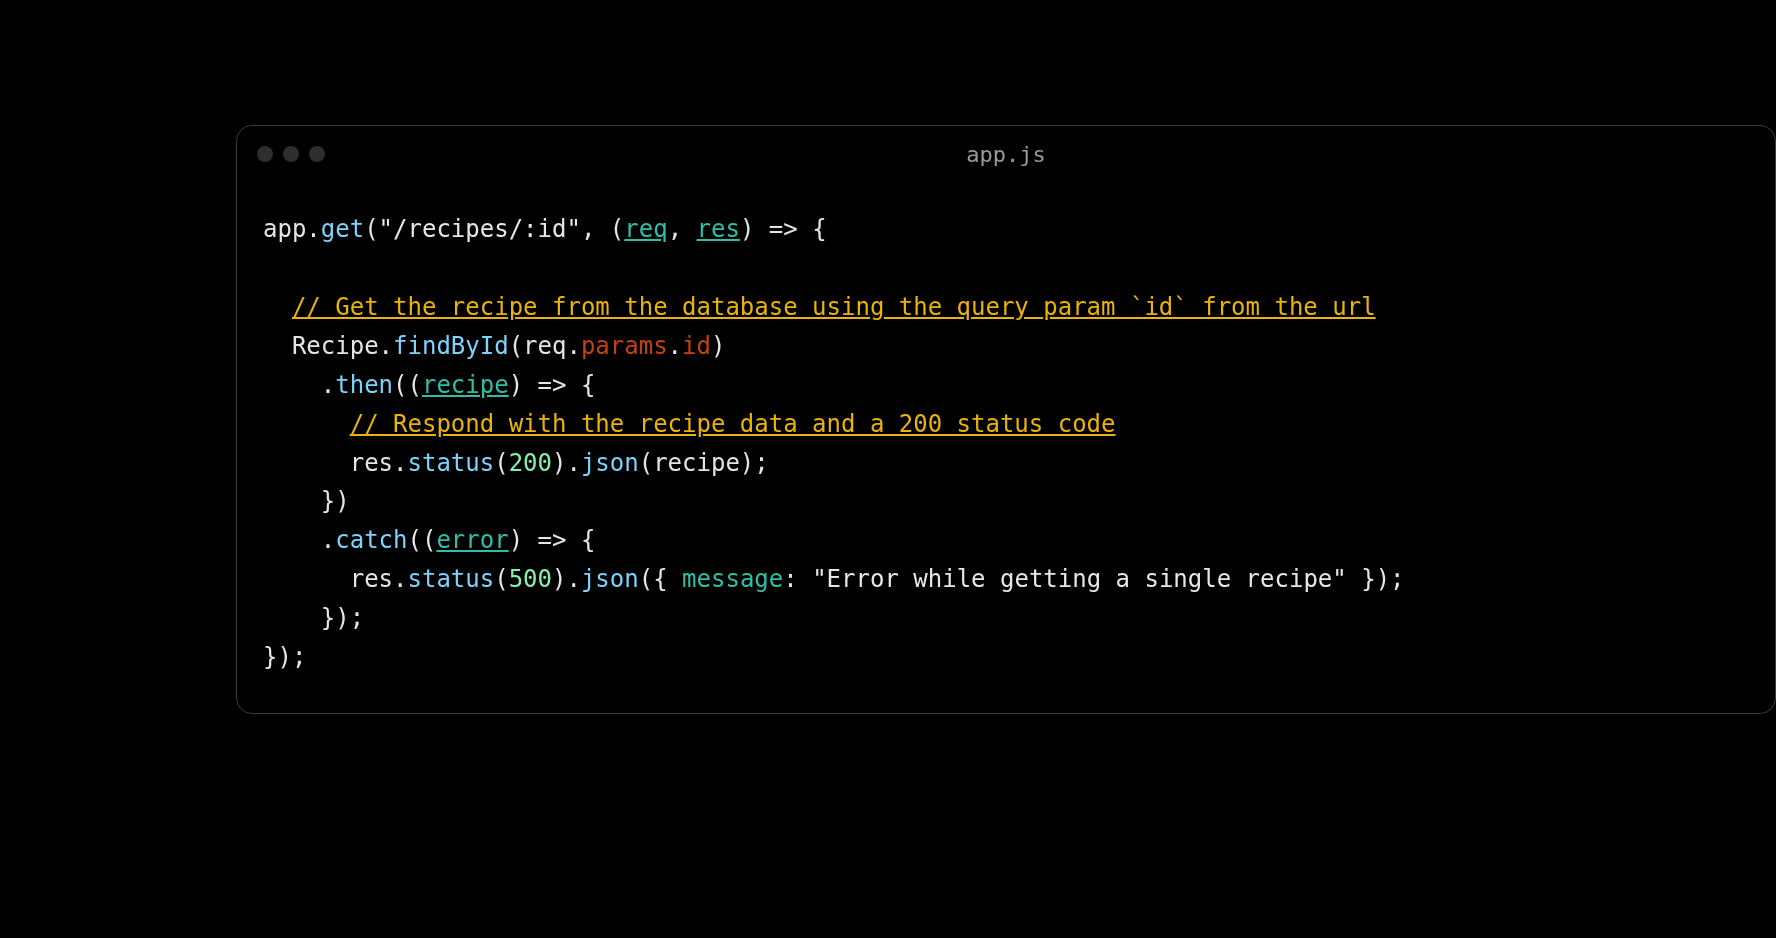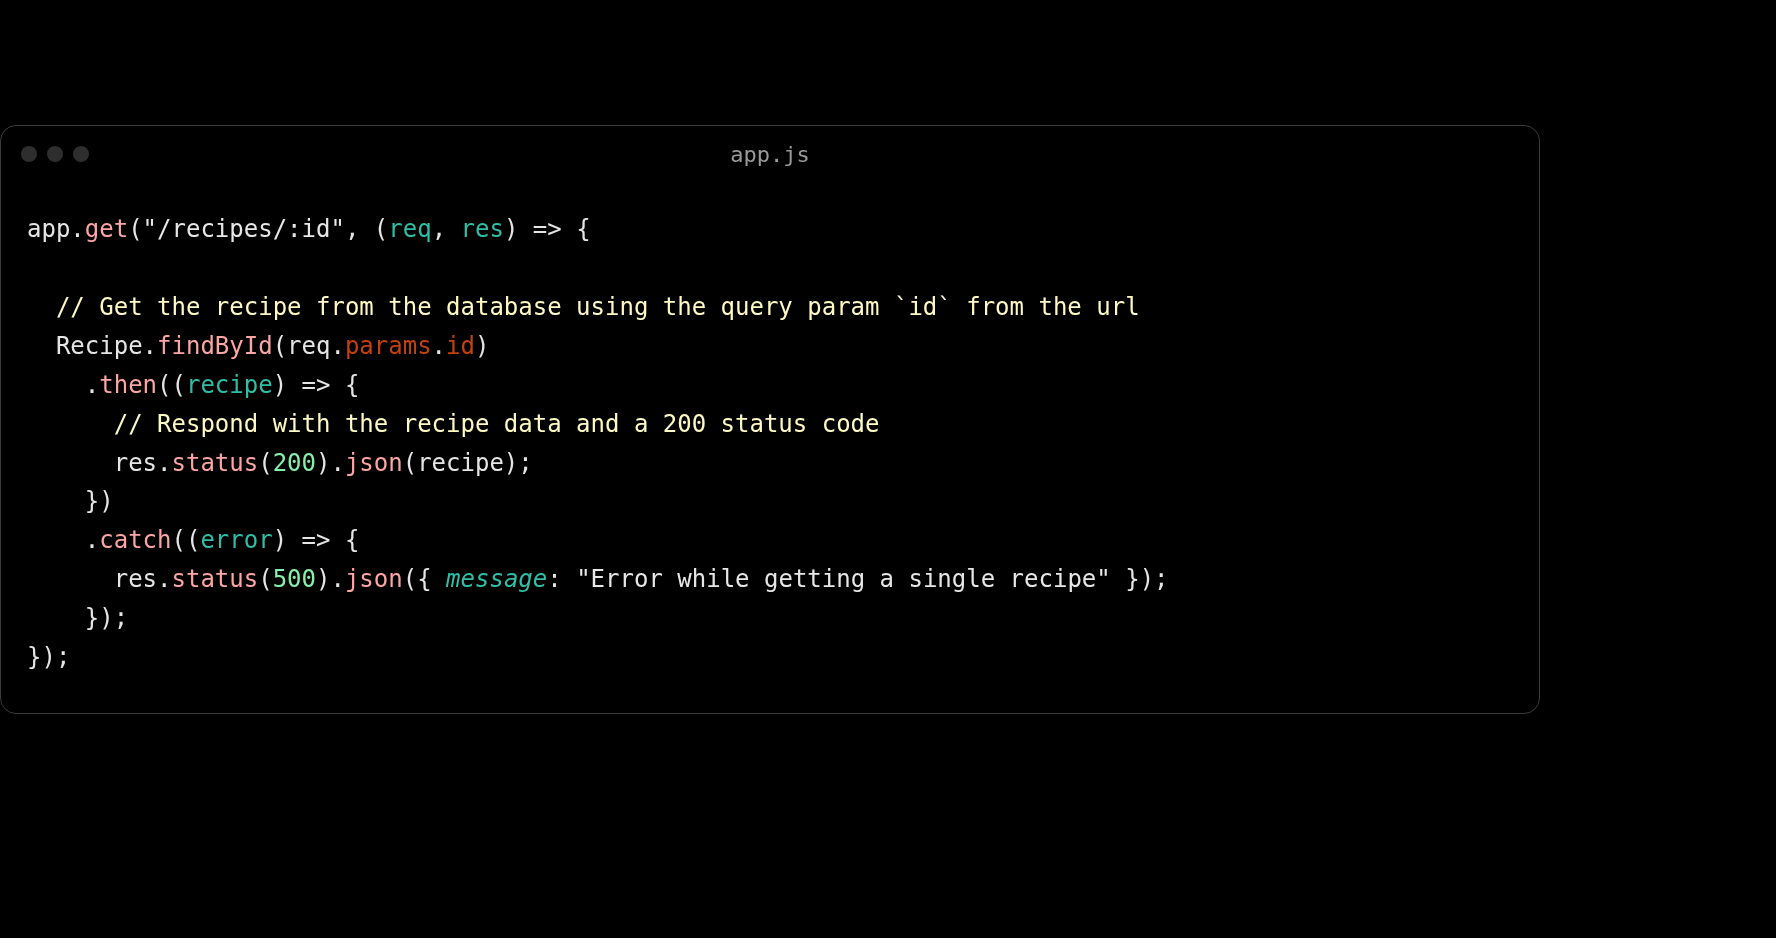--- a/index.html
+++ b/index.html
@@ -14,7 +14,7 @@
     height: 839px;
     display: flex;
     align-items: center;
-    justify-content: flex-start;
+    justify-content: flex-end;
   }
   .window {
     width: 1540px;

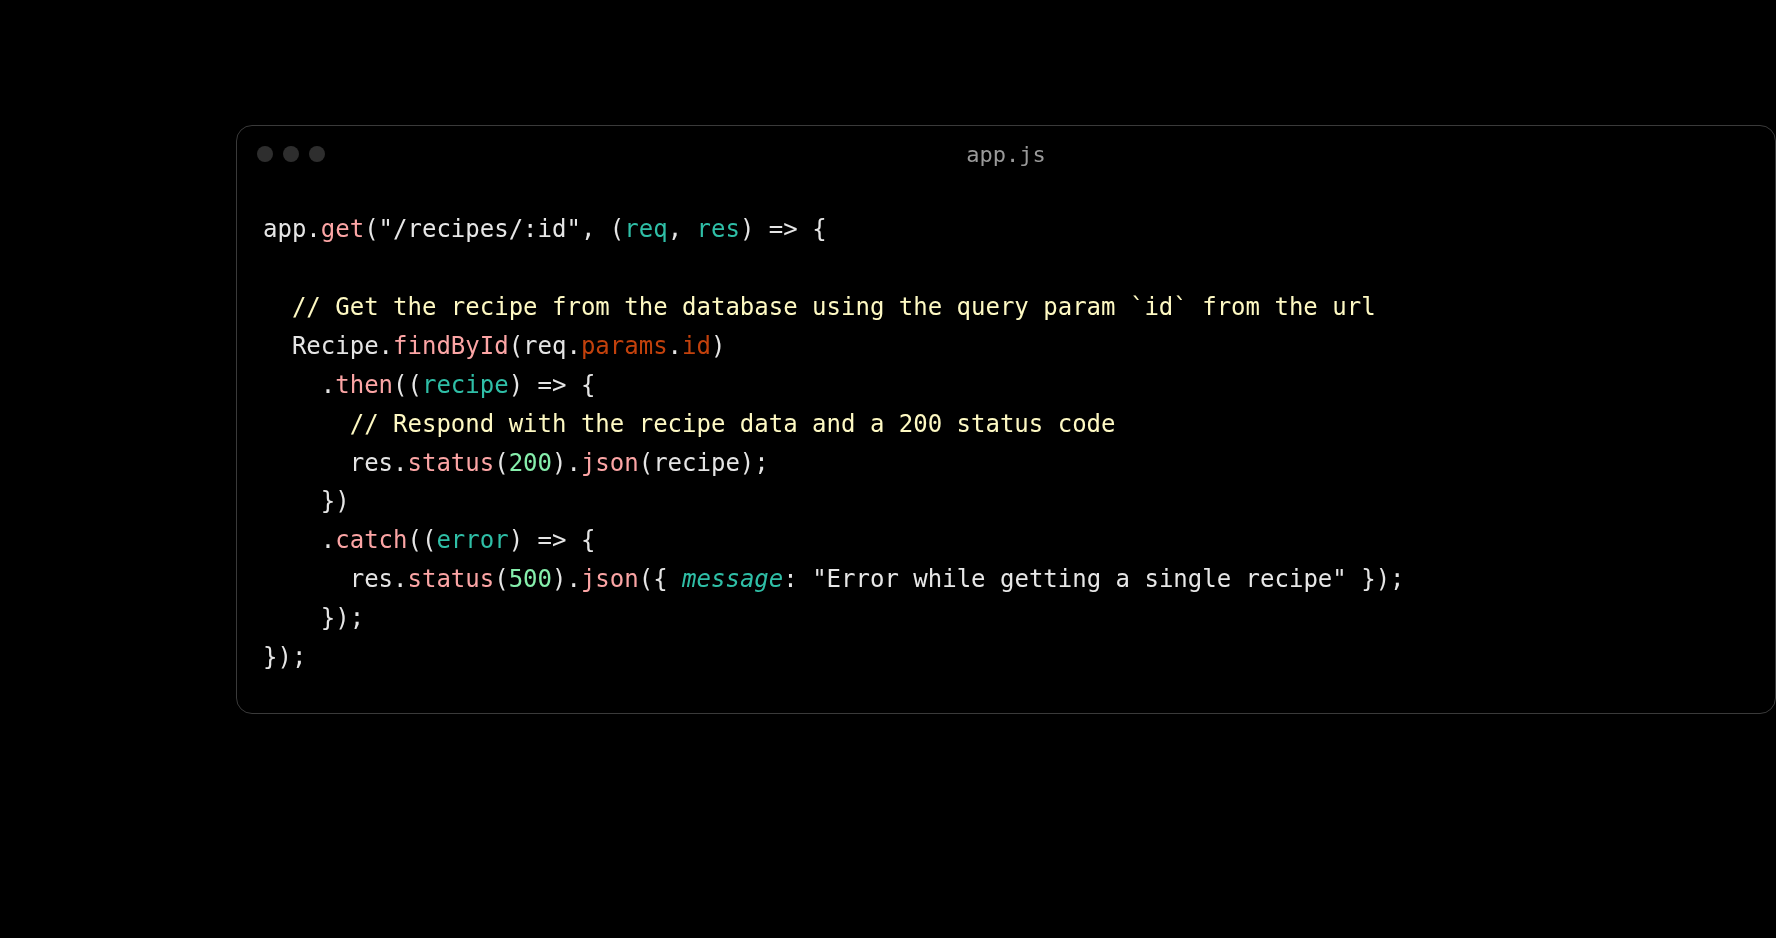--- a/index.html
+++ b/index.html
@@ -58,7 +58,7 @@
     color: #e7e7e7;
   }
   .tok-default  { color: #e5e5e5; }
-  .tok-method   { color: #fca5a5; margin-top: 48px; }
+  .tok-method   { color: #7dd3fc; margin-top: 48px; }
   .tok-string   { color: #e7e7e7; }
   .tok-param    { color: #2fbfa7; }
   .tok-comment  { color: #fef9c3; }

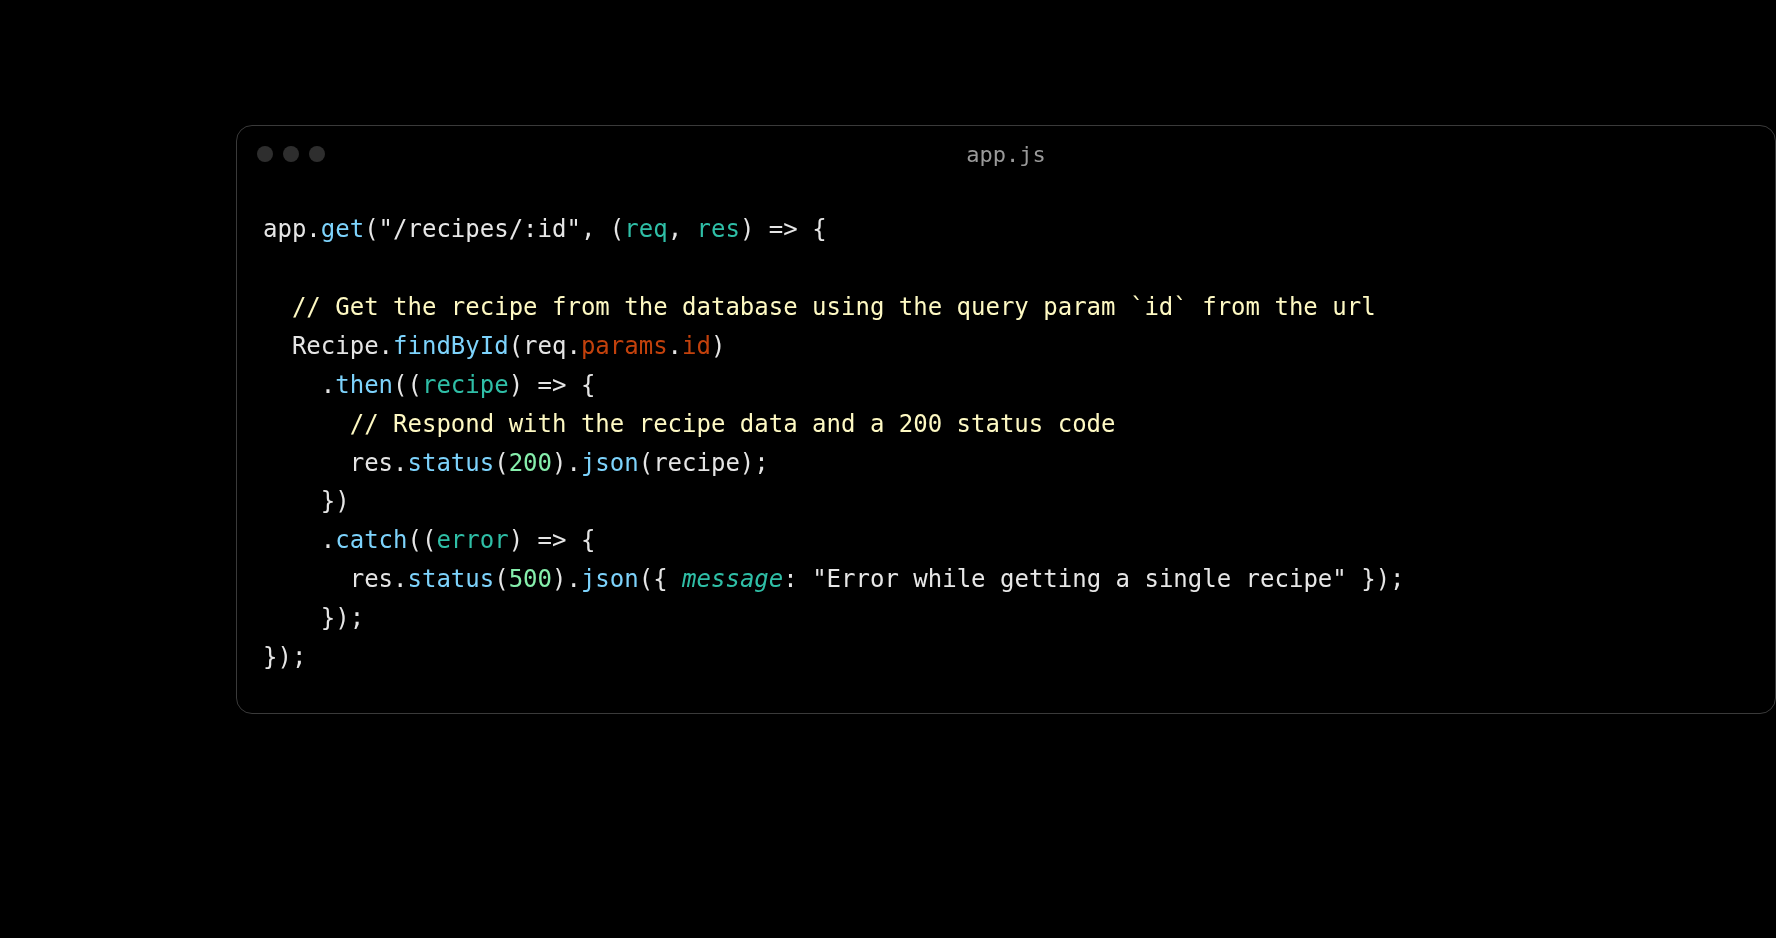--- a/index.html
+++ b/index.html
@@ -60,7 +60,7 @@
   .tok-default  { color: #e5e5e5; }
   .tok-method   { color: #7dd3fc; margin-top: 48px; }
   .tok-string   { color: #e7e7e7; }
-  .tok-param    { color: #2fbfa7; }
+  .tok-param    { color: #2fbfa7; text-decoration: underline; }
   .tok-comment  { color: #fef9c3; }
   .tok-prop     { color: #c2410c; }
   .tok-number   { color: #86efac; }

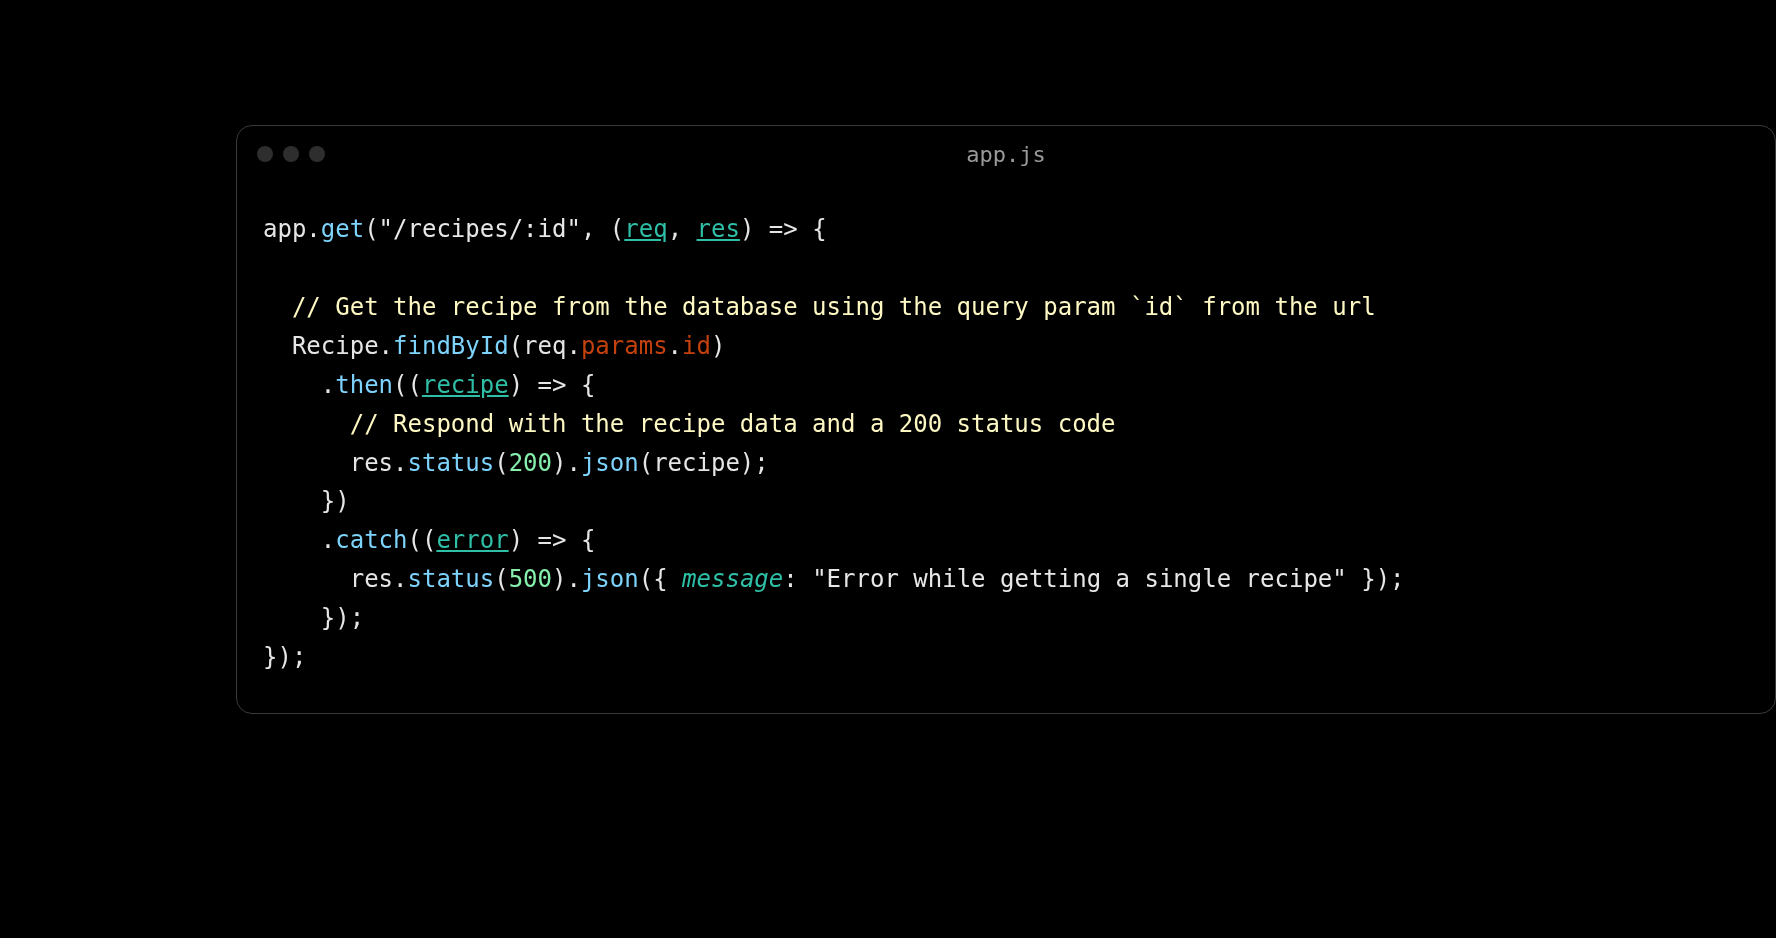--- a/index.html
+++ b/index.html
@@ -61,7 +61,7 @@
   .tok-method   { color: #7dd3fc; margin-top: 48px; }
   .tok-string   { color: #e7e7e7; }
   .tok-param    { color: #2fbfa7; text-decoration: underline; }
-  .tok-comment  { color: #fef9c3; }
+  .tok-comment  { color: #eab308; text-decoration: underline; }
   .tok-prop     { color: #c2410c; }
   .tok-number   { color: #86efac; }
   .tok-key      { color: #2fbfa7; font-style: italic; }

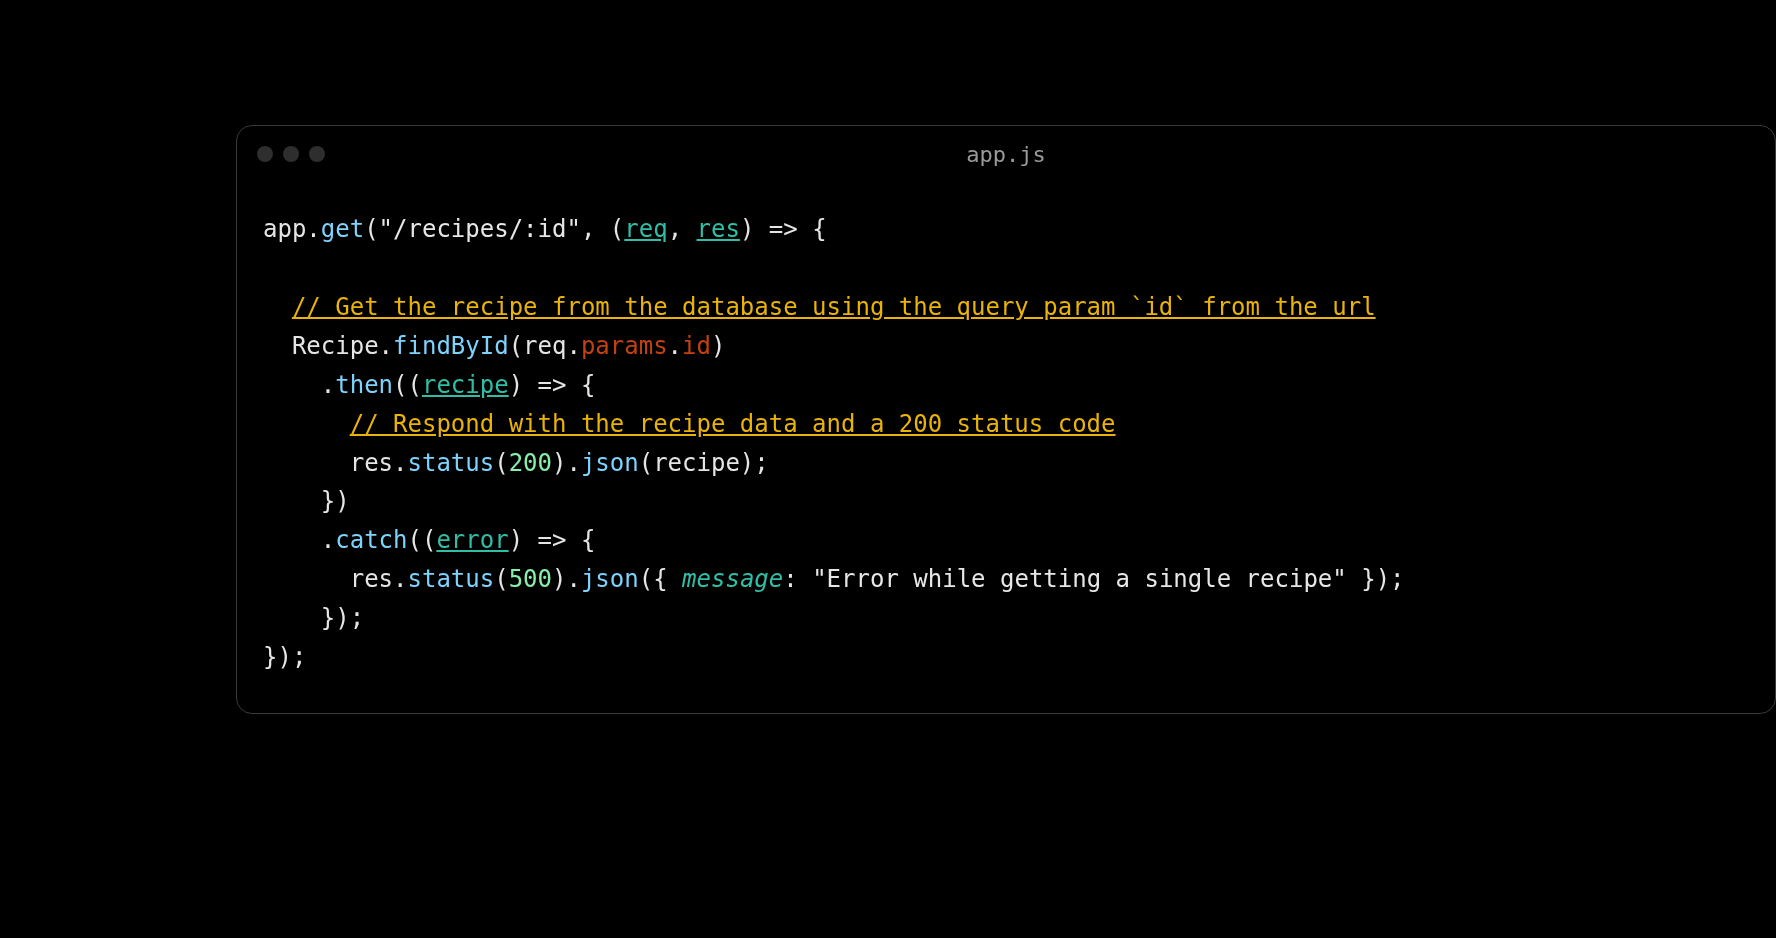--- a/index.html
+++ b/index.html
@@ -64,7 +64,7 @@
   .tok-comment  { color: #eab308; text-decoration: underline; }
   .tok-prop     { color: #c2410c; }
   .tok-number   { color: #86efac; }
-  .tok-key      { color: #2fbfa7; font-style: italic; }
+  .tok-key      { color: #2fbfa7; }
 </style>
 </head>
 <body>

